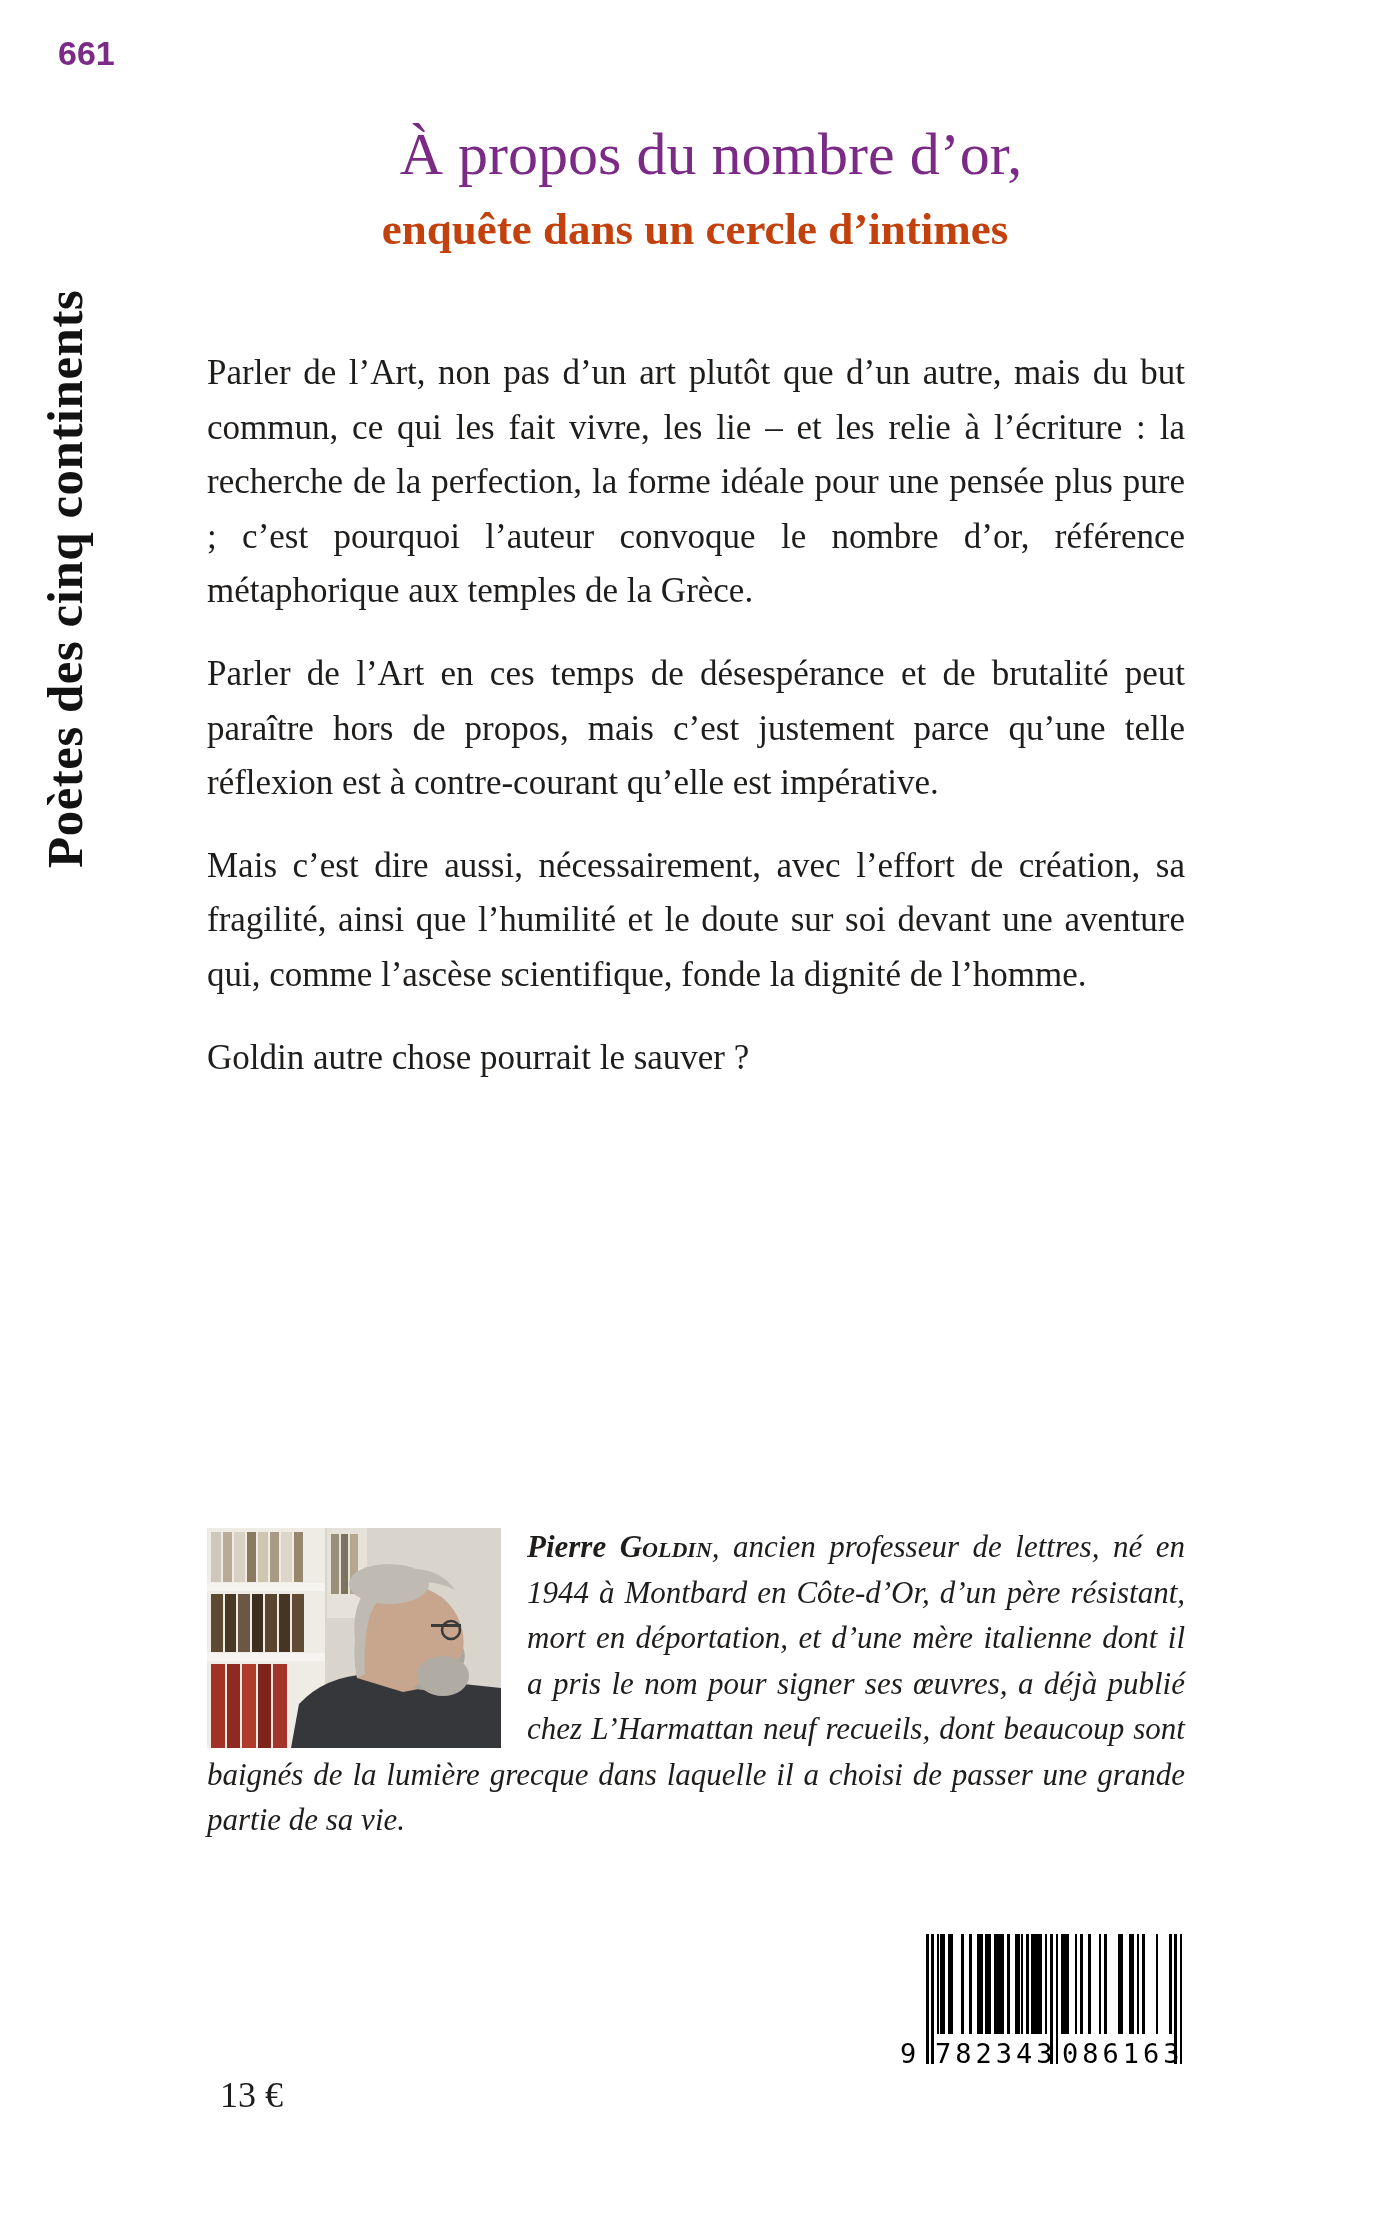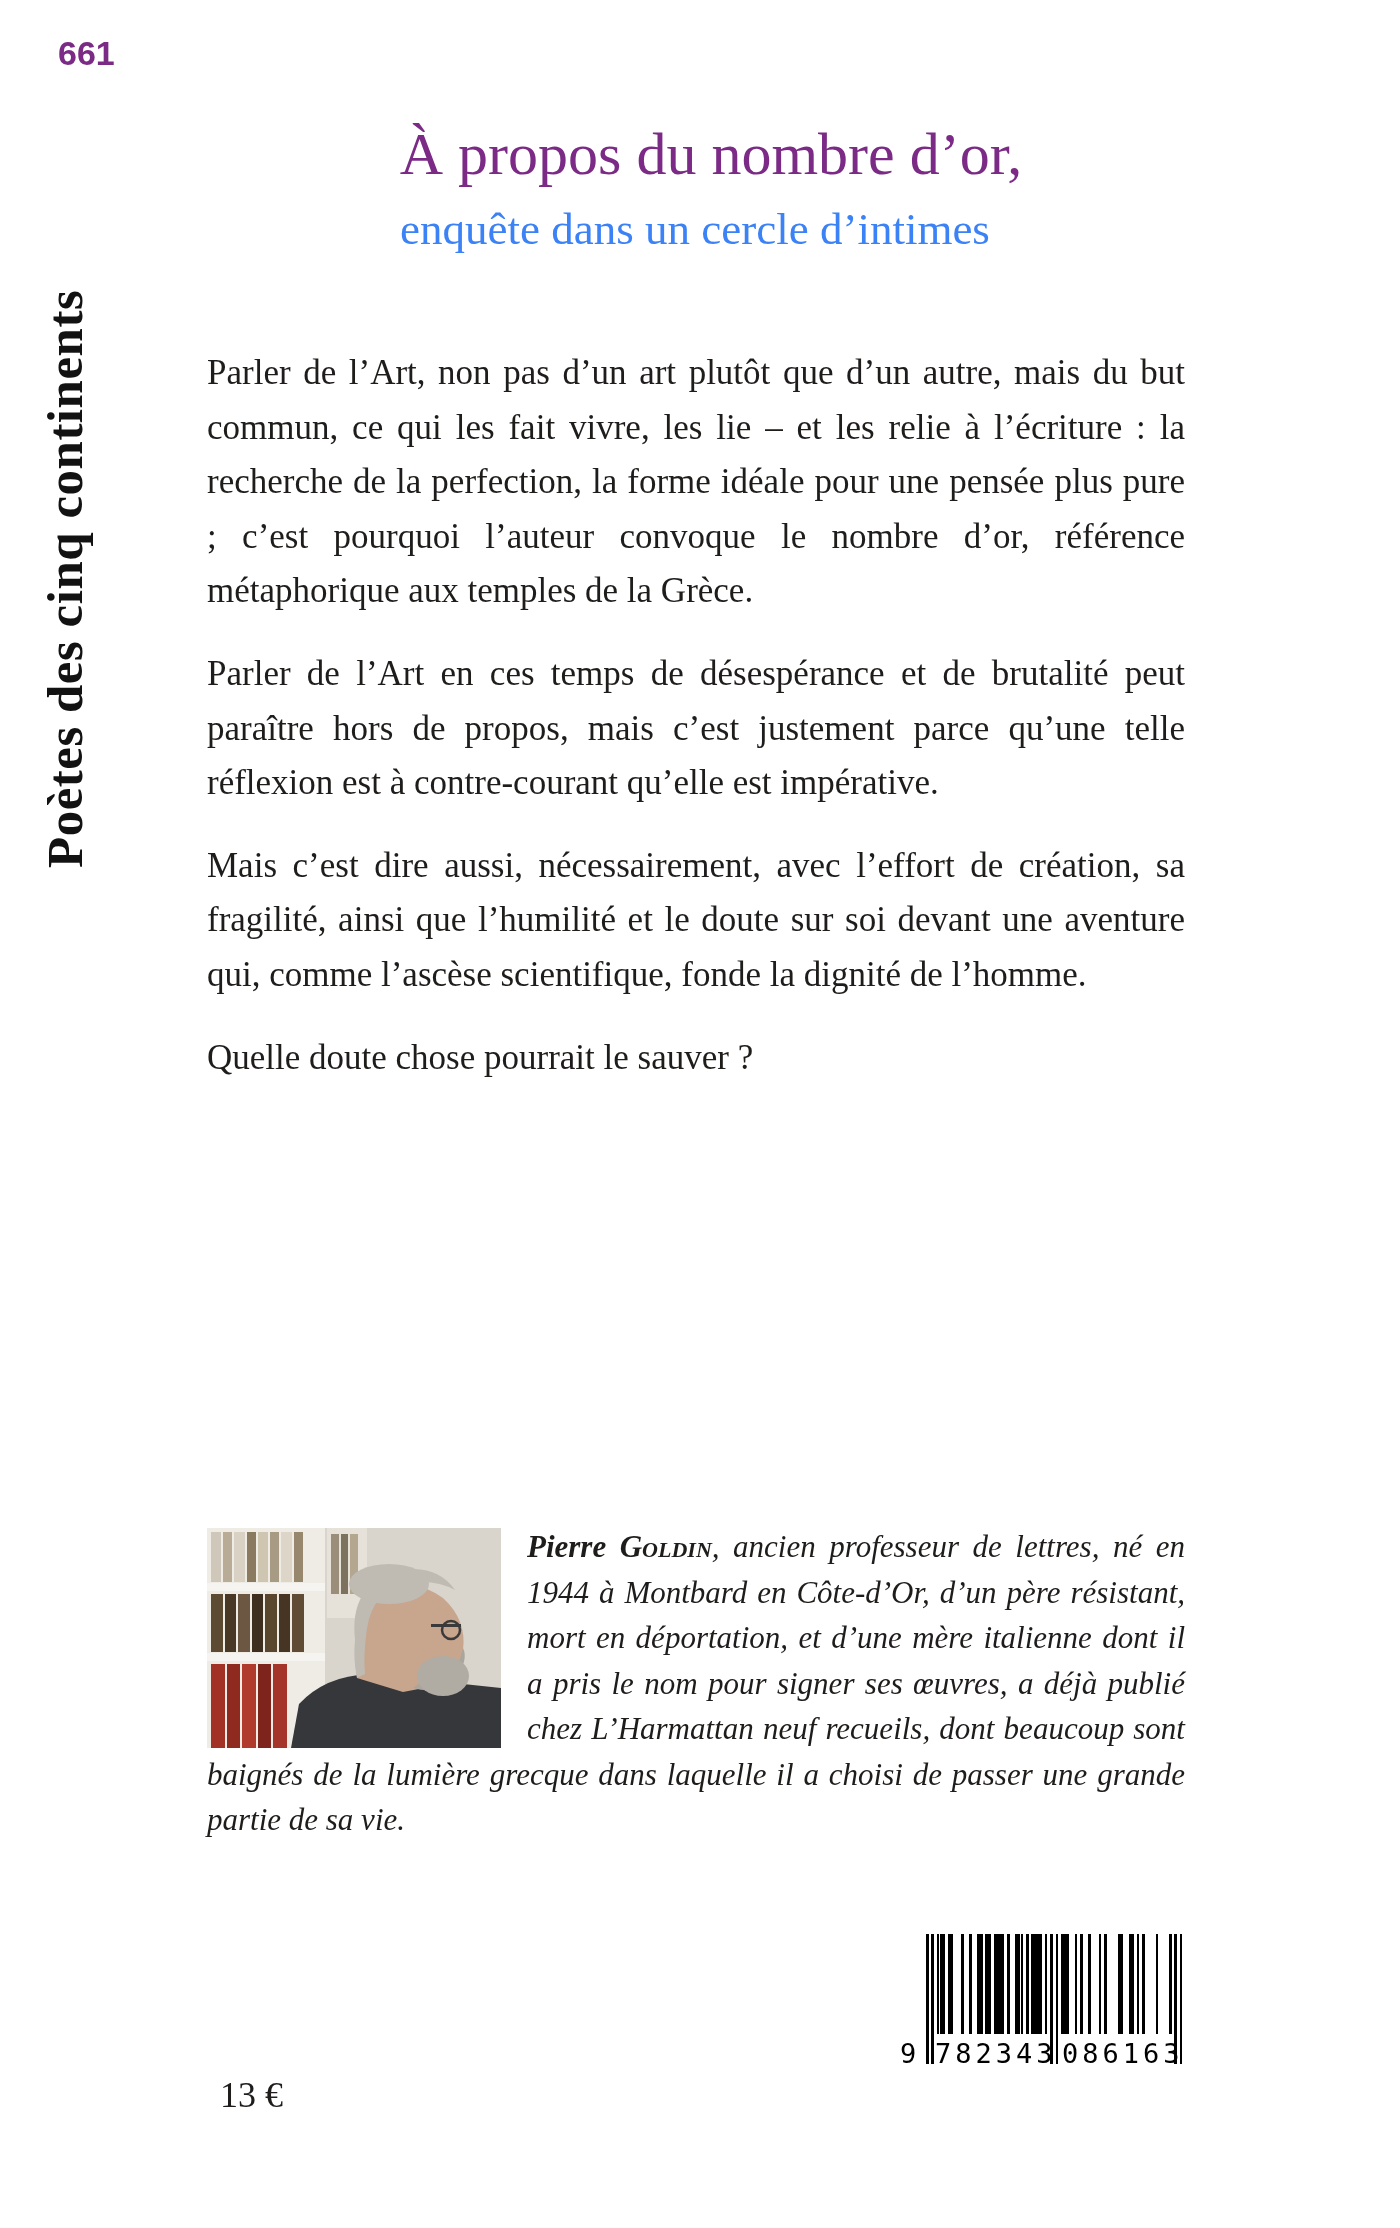--- a/index.html
+++ b/index.html
@@ -36,8 +36,8 @@
   .book-subtitle {
     position:absolute; left:207px; width:976px; top:203px;
     margin:0; text-align:center;
-    font-size:45px; font-weight:400;
-    color:#3b82f6;
+    font-size:45px; font-weight:700;
+    color:#c2410c;
   }
 
   .body-text {

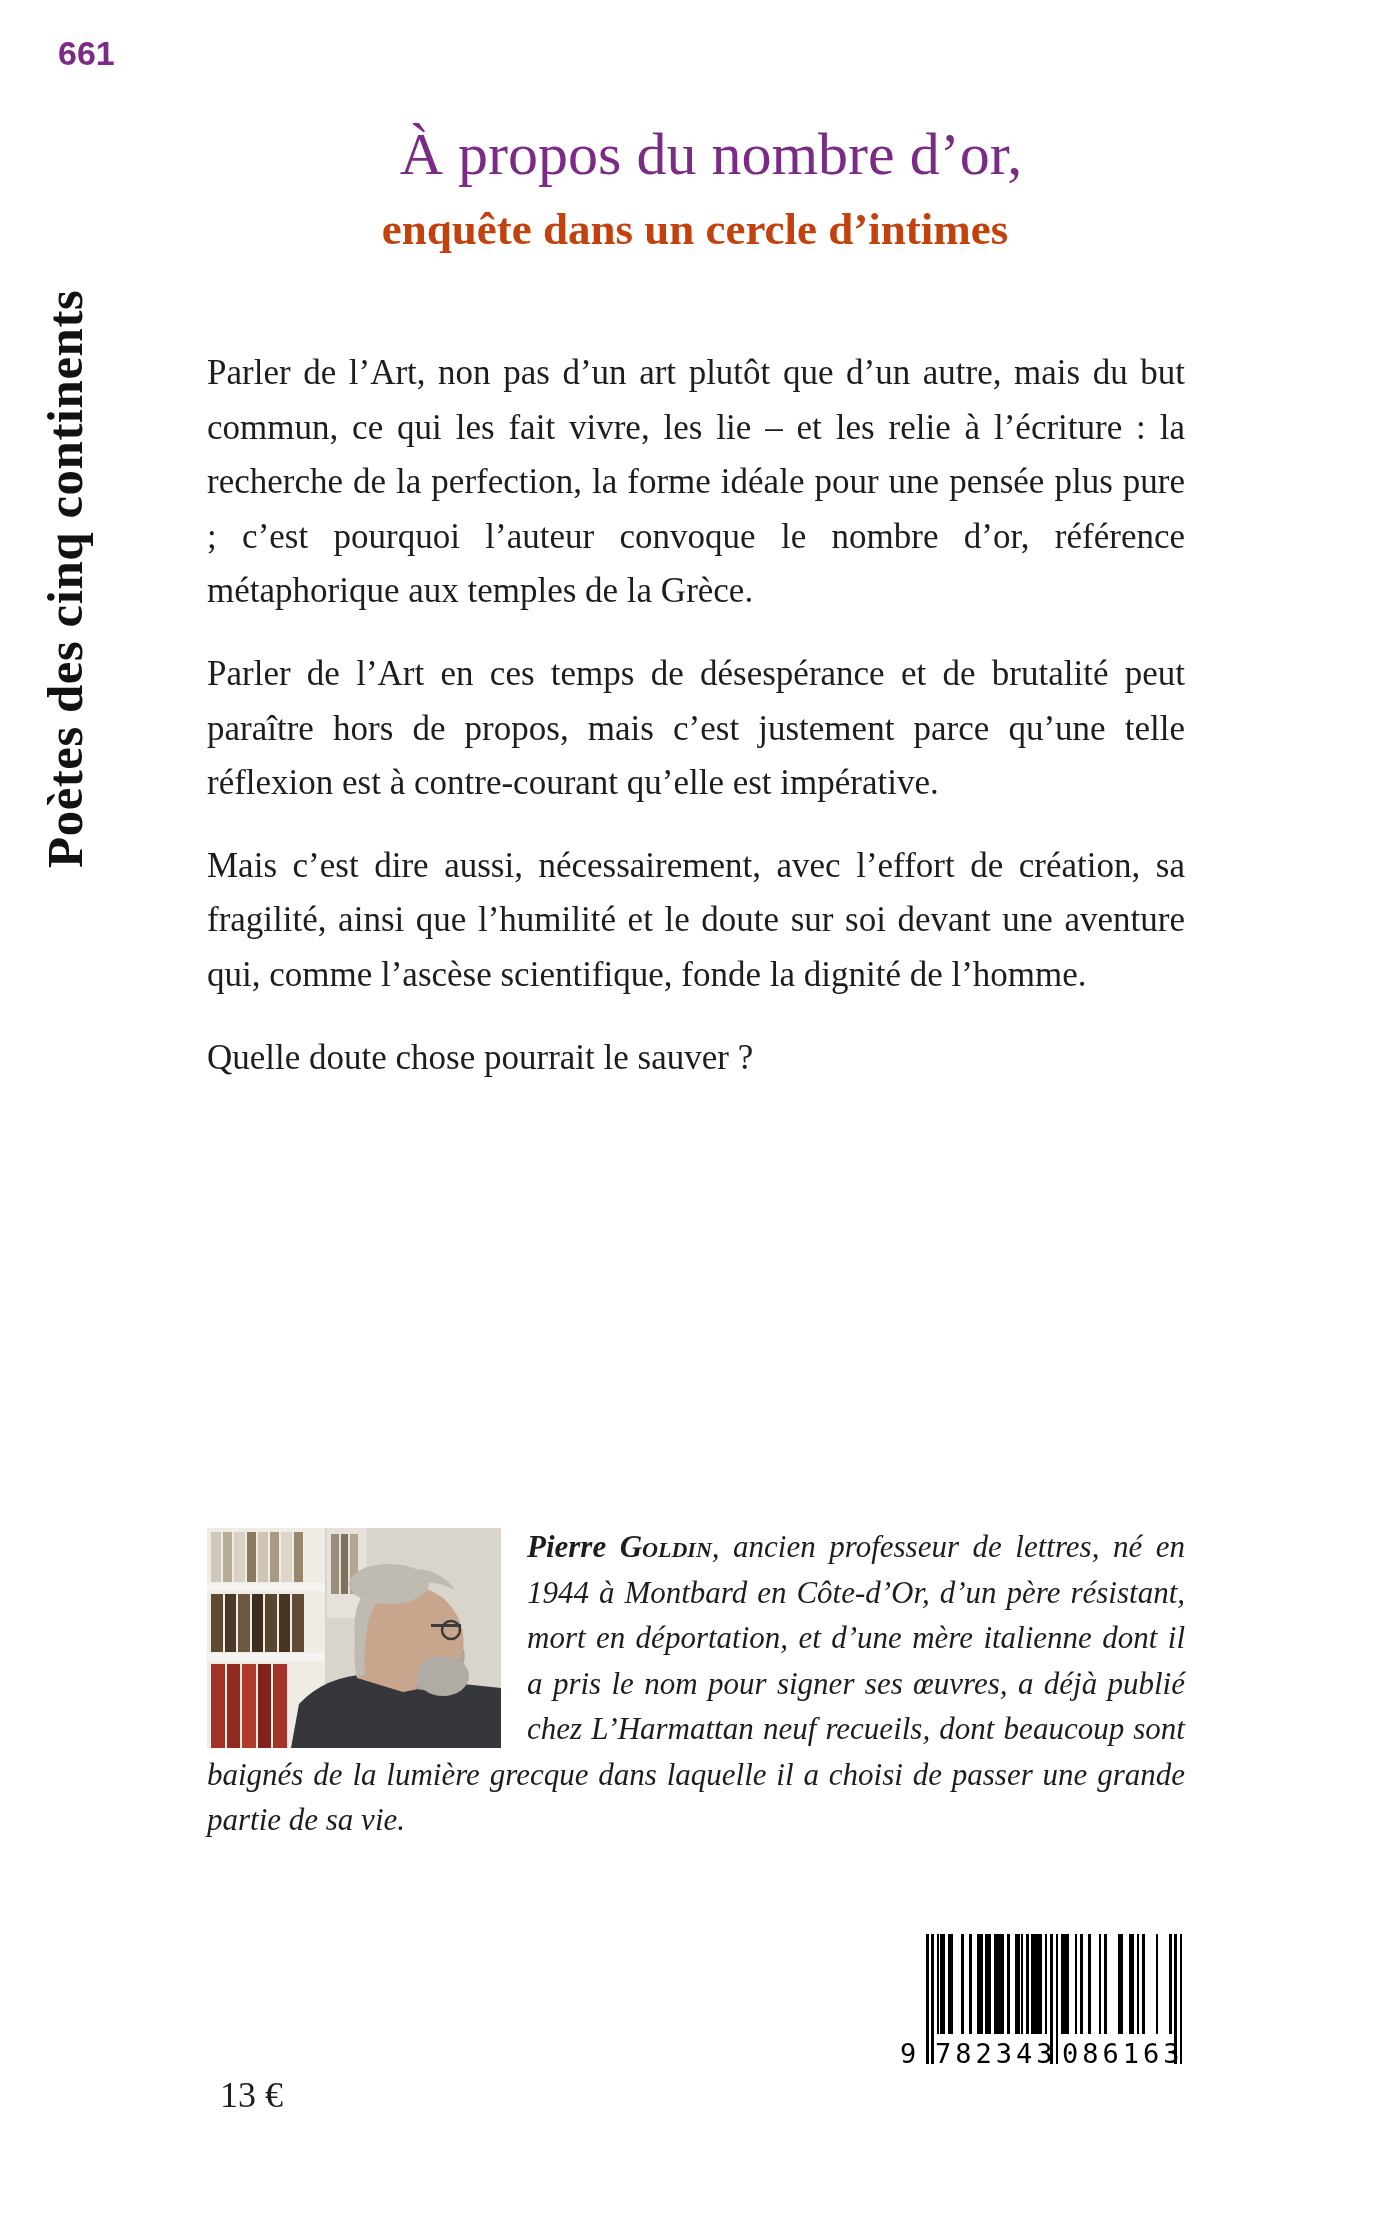--- a/index.html
+++ b/index.html
@@ -102,7 +102,7 @@
     <p>Parler de l’Art, non pas d’un art plutôt que d’un autre, mais du but commun, ce qui les fait vivre, les lie – et les relie à l’écriture : la recherche de la perfection, la forme idéale pour une pensée plus pure ; c’est pourquoi l’auteur convoque le nombre d’or, référence métaphorique aux temples de la Grèce.</p>
     <p>Parler de l’Art en ces temps de désespérance et de brutalité peut paraître hors de propos, mais c’est justement parce qu’une telle réflexion est à contre-courant qu’elle est impérative.</p>
     <p>Mais c’est dire aussi, nécessairement, avec l’effort de création, sa fragilité, ainsi que l’humilité et le doute sur soi devant une aventure qui, comme l’ascèse scientifique, fonde la dignité de l’homme.</p>
-    <p>Quelle doute chose pourrait le sauver ?</p>
+    <p>Goldin autre chose pourrait le sauver ?</p>
   </div>
 
   <div class="bio">

